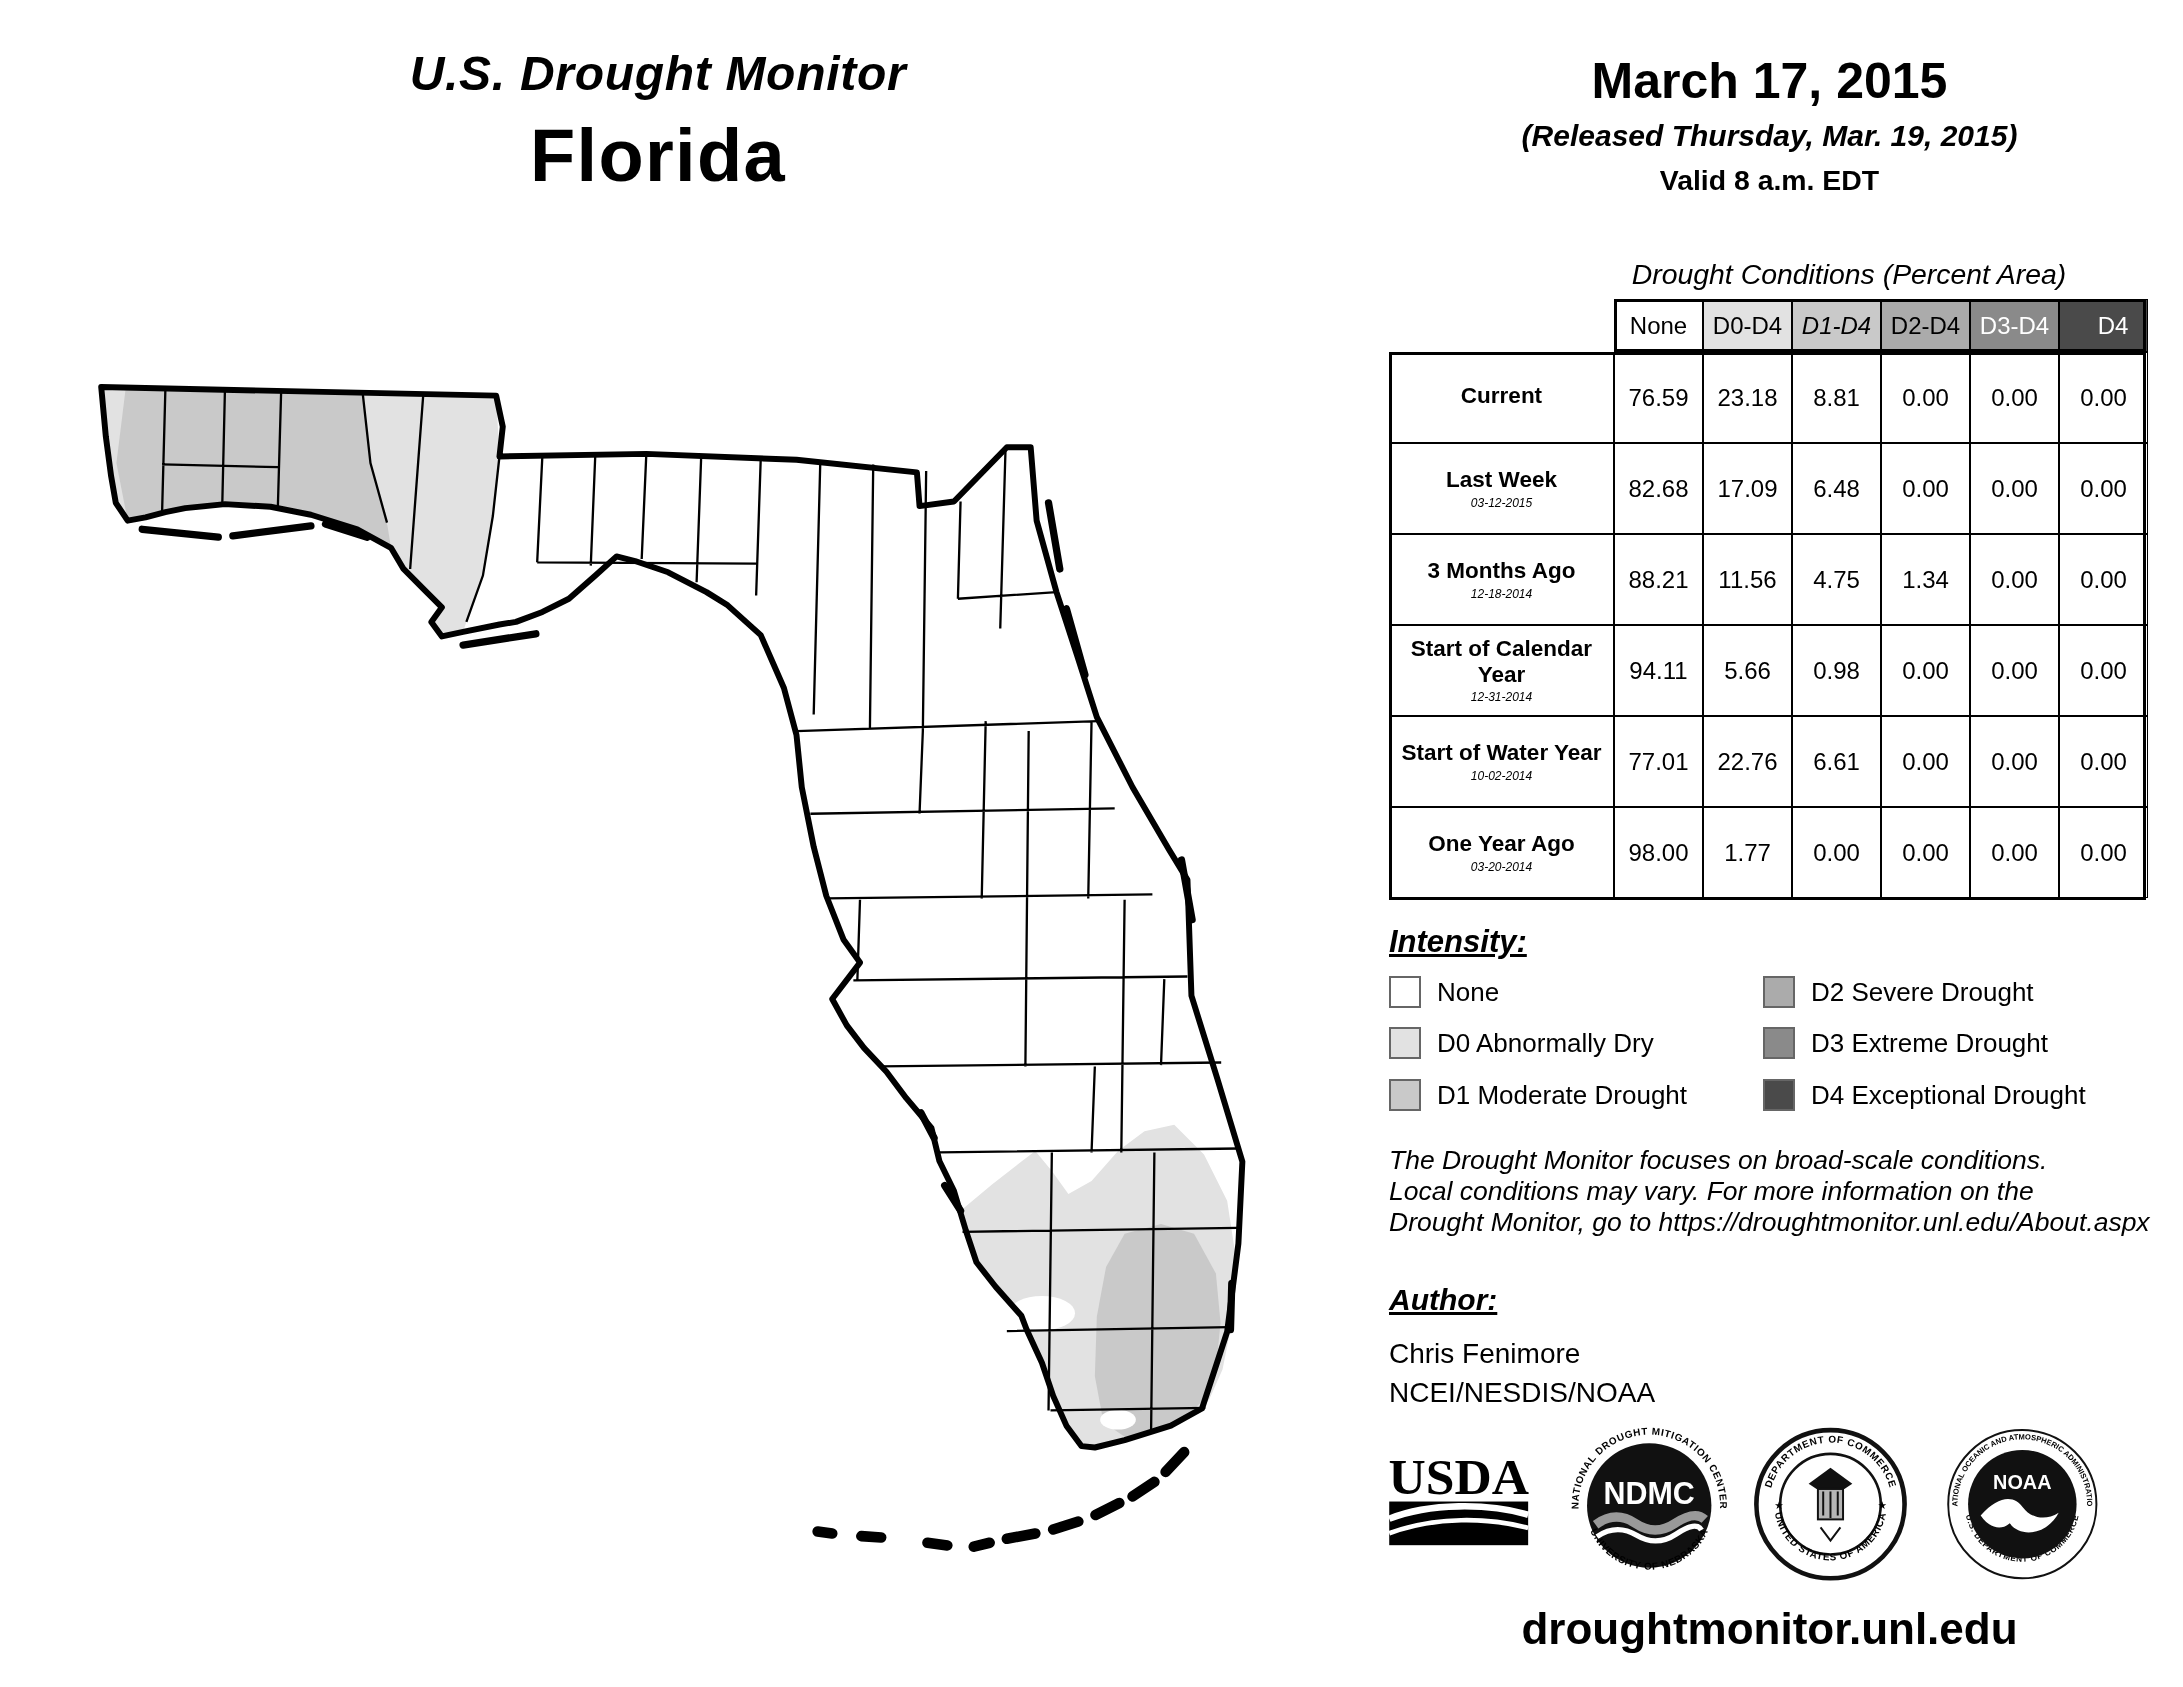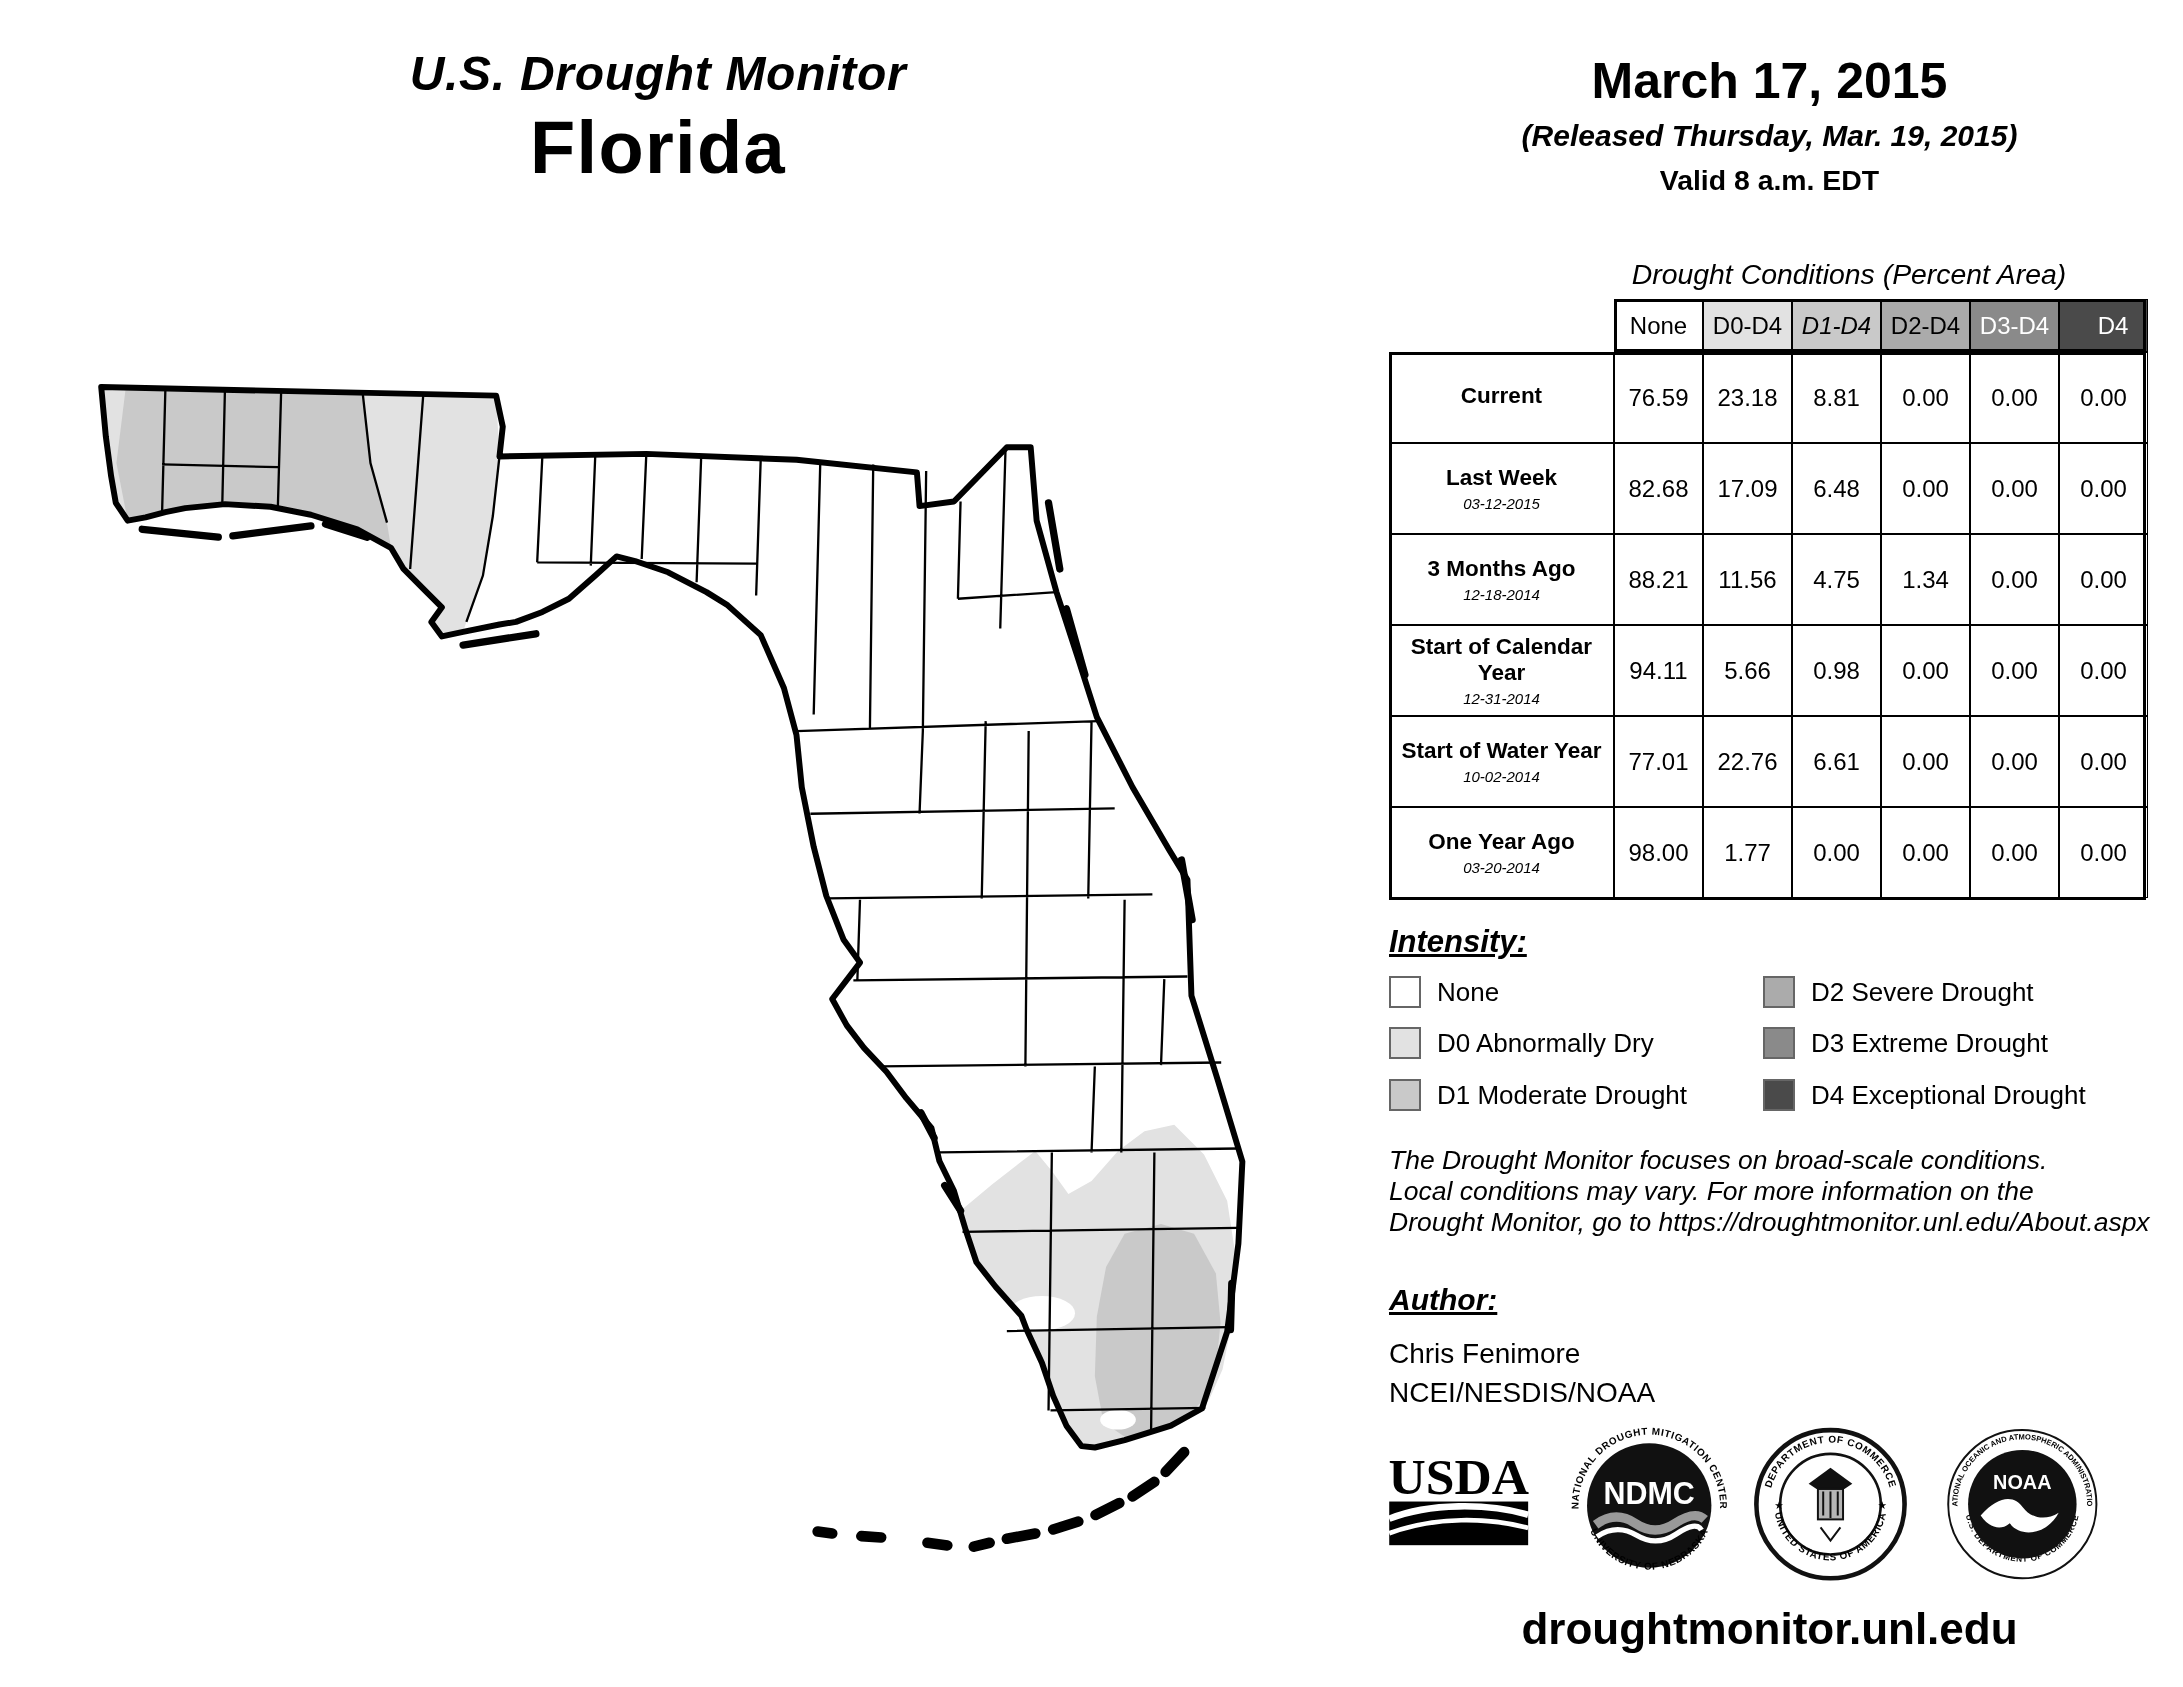--- a/index.html
+++ b/index.html
@@ -10,7 +10,7 @@
   
   .title-block{left:218px;top:46px;width:880px;text-align:center;}
   .title-line1{font-size:48px;font-weight:bold;font-style:italic;letter-spacing:0.7px;}
-  .title-line2{font-size:74px;font-weight:bold;margin-top:4px;letter-spacing:1.3px;}
+  .title-line2{font-size:74px;font-weight:bold;margin-top:12px;letter-spacing:1.3px;}
 
   .date-block{left:1389px;top:52px;width:761px;text-align:center;}
   .date-main{font-size:50px;font-weight:bold;}

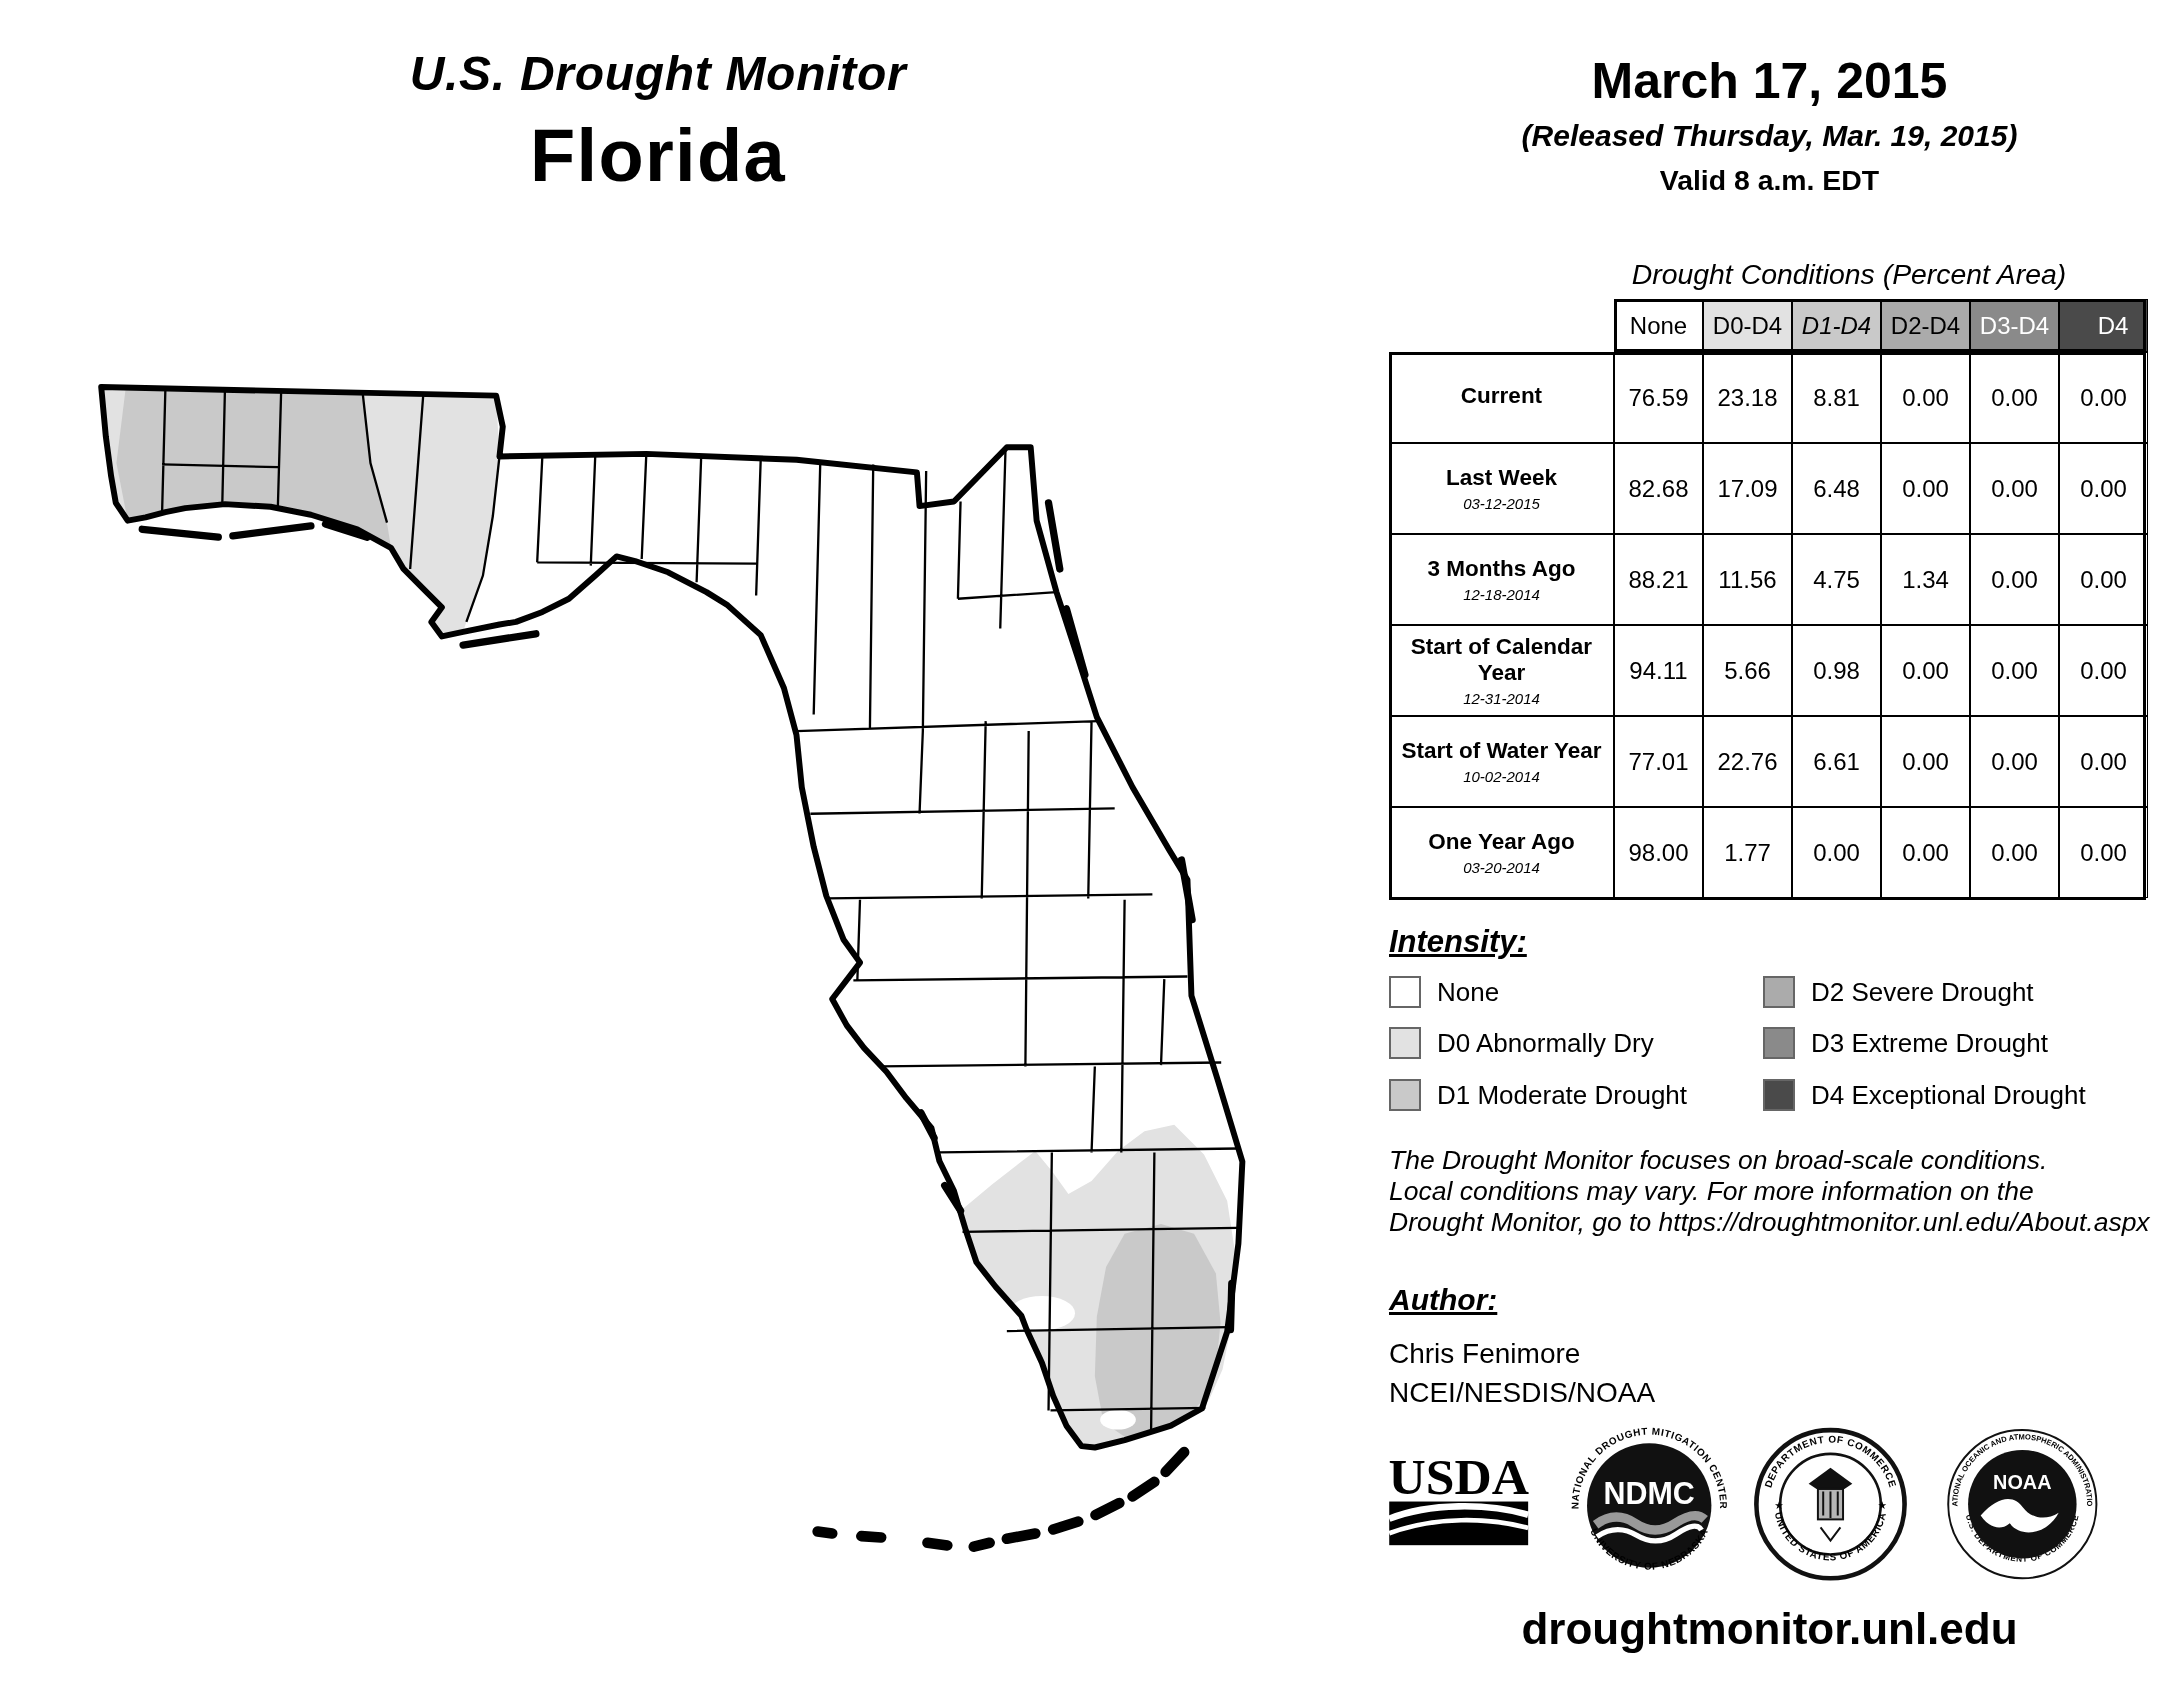--- a/index.html
+++ b/index.html
@@ -27,7 +27,7 @@
         flex-direction:column;font-size:24px;background:#fff;box-sizing:border-box;}
   .cell.hdr-empty{border:none;background:#fff;}
   .cell.rowlabel{font-weight:bold;font-size:22.5px;line-height:1.15;text-align:center;padding:0 4px;}
-  .rowdate{font-weight:normal;font-style:italic;font-size:15px;margin-top:4px;}
+  .rowdate{font-weight:normal;font-style:italic;font-size:12px;margin-top:4px;}
   .hdr-none{background:#ffffff;color:#000;}
   .hdr-d0{background:#e2e2e2;color:#000;}
   .hdr-d1{background:#c9c9c9;color:#000;font-style:italic;}

